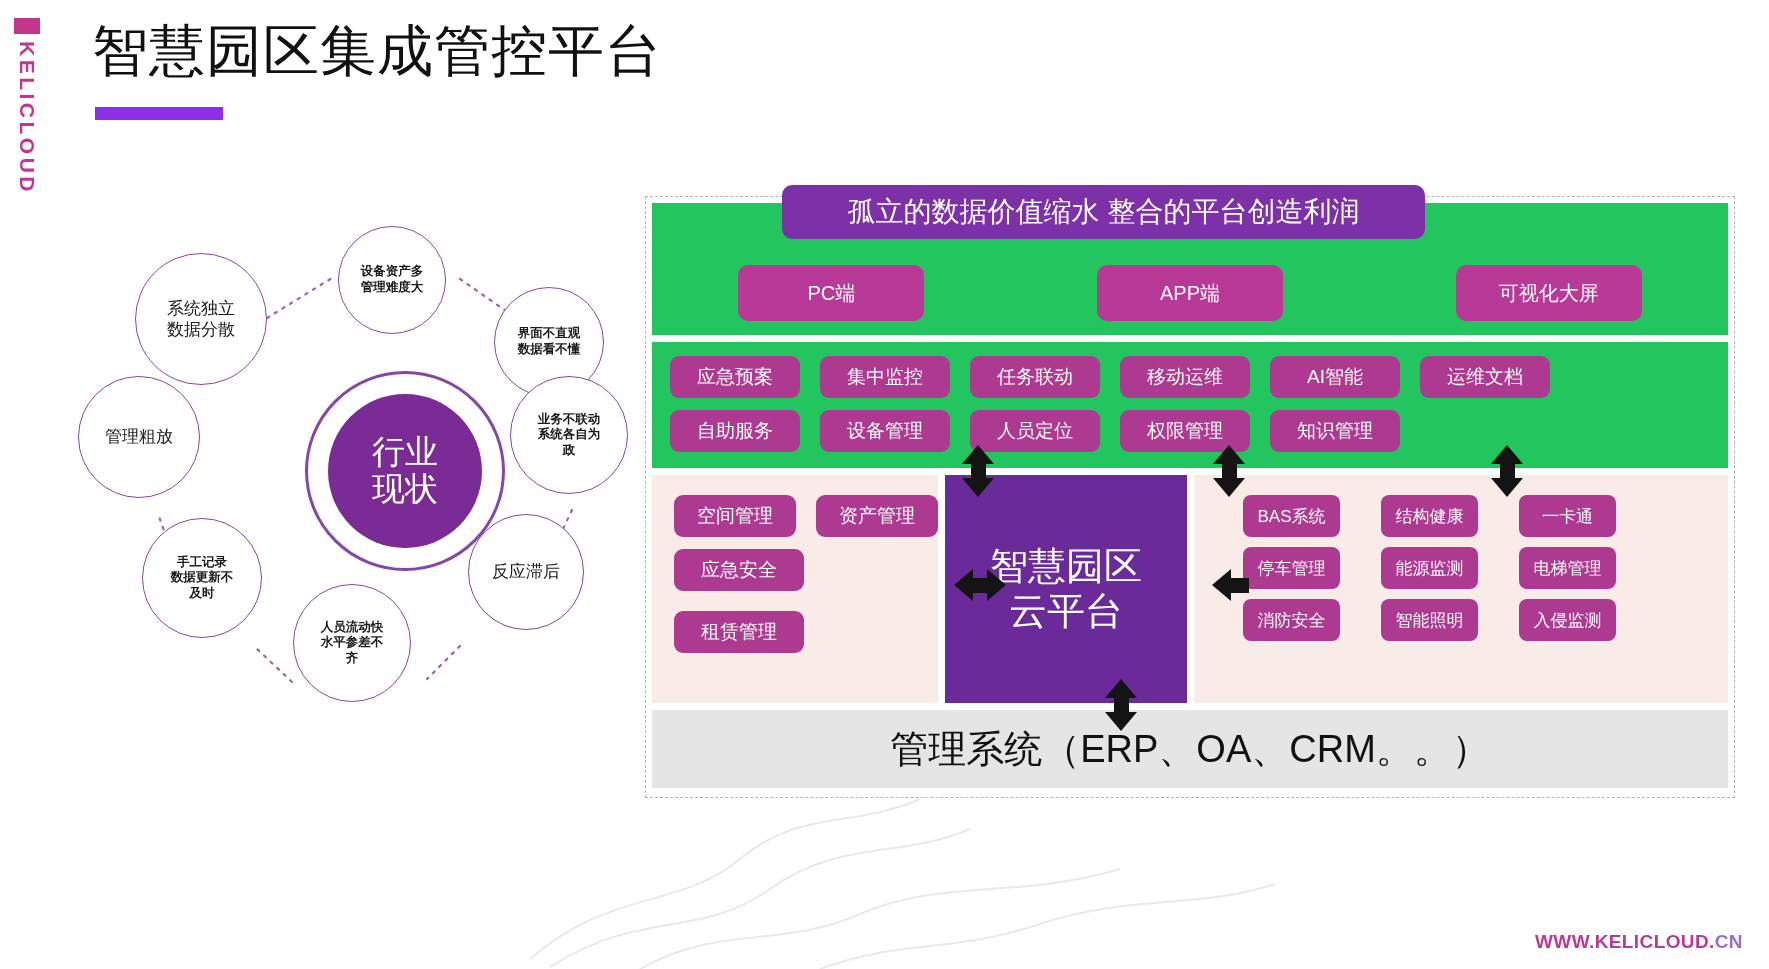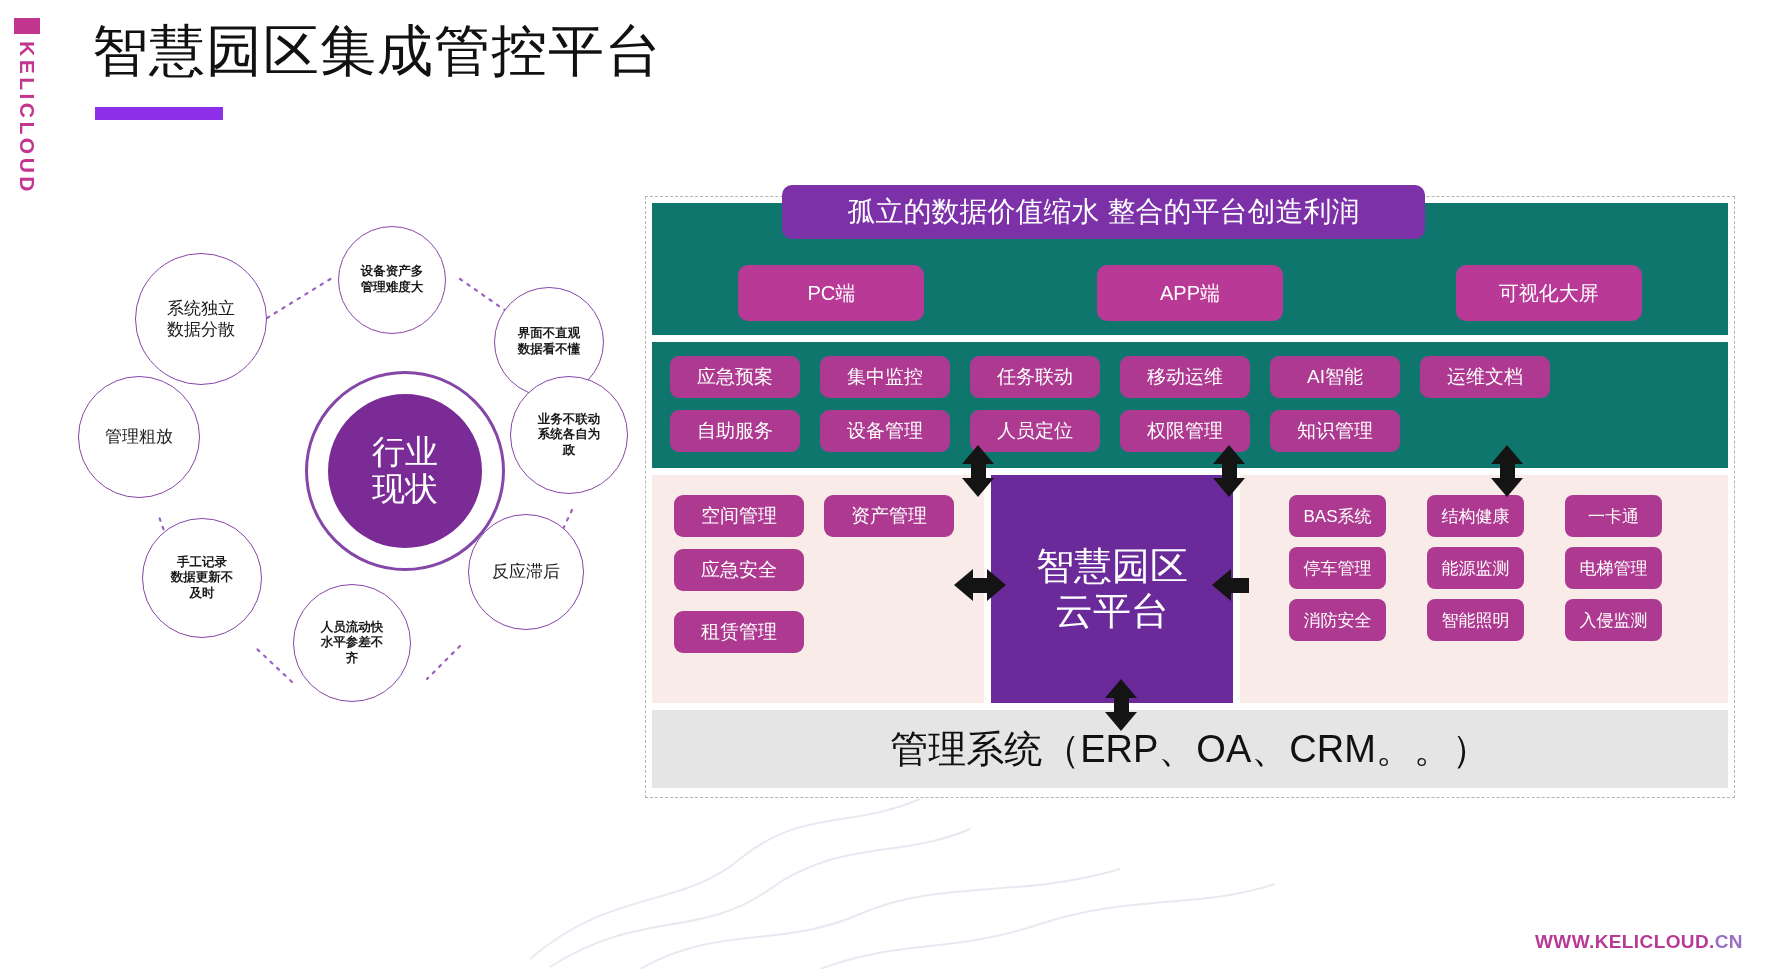--- a/index.html
+++ b/index.html
@@ -68,7 +68,7 @@
     border: 1.6px dashed #b4b4b4;
     padding: 6px;
   }
-  .band { background: #0f766e; position: relative; }
+  .band { background: #22c55e; position: relative; }
 
   .band-clients { height: 132px; padding-top: 48px; display: flex; justify-content: space-around; align-items: center; }
   .client-btn {

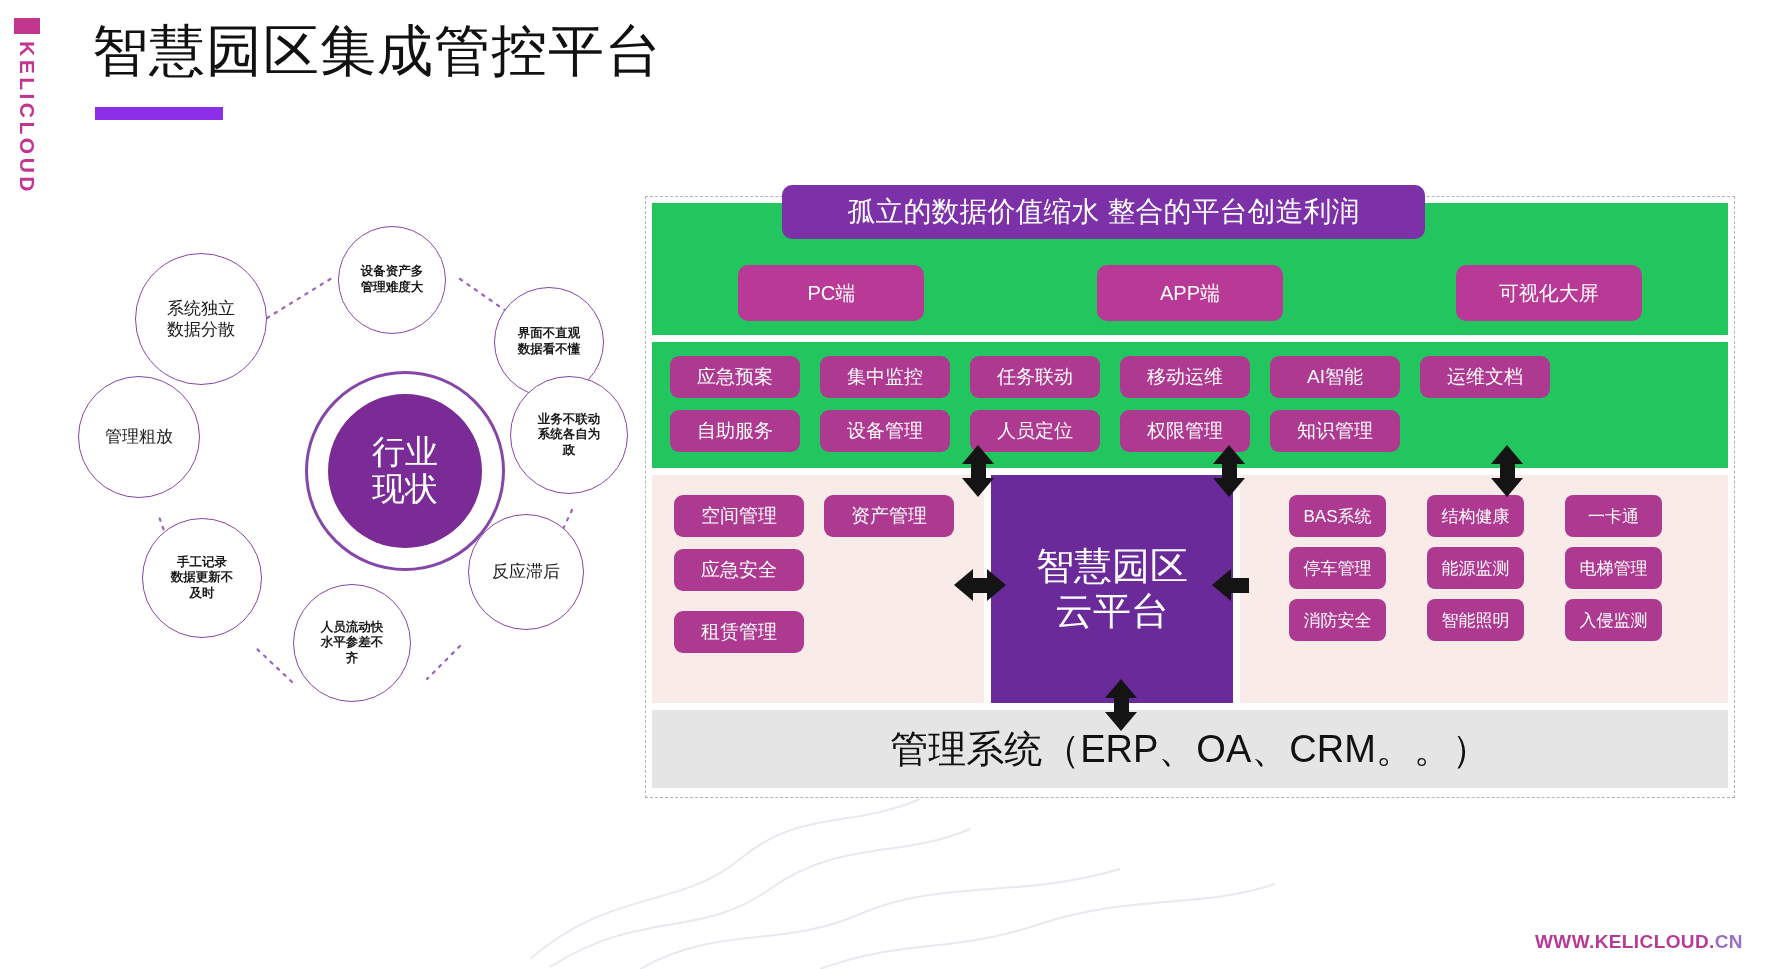--- a/index.html
+++ b/index.html
@@ -96,7 +96,7 @@
   }
 
   .band-core { margin-top: 7px; display: flex; gap: 7px; height: 228px; }
-  .col-left { width: 332px; background: #f9ece8; padding: 20px 0 0 22px; }
+  .col-left { width: 286px; background: #f9ece8; padding: 20px 0 0 22px; }
   .col-mid { width: 242px; background: #6b2a99; display: flex; align-items: center; justify-content: center; text-align: center; }
   .col-mid span { color: #fff; font-size: 38px; line-height: 1.18; }
   .col-right { flex: 1; background: #f9ece8; padding: 20px 0 0 22px; }

